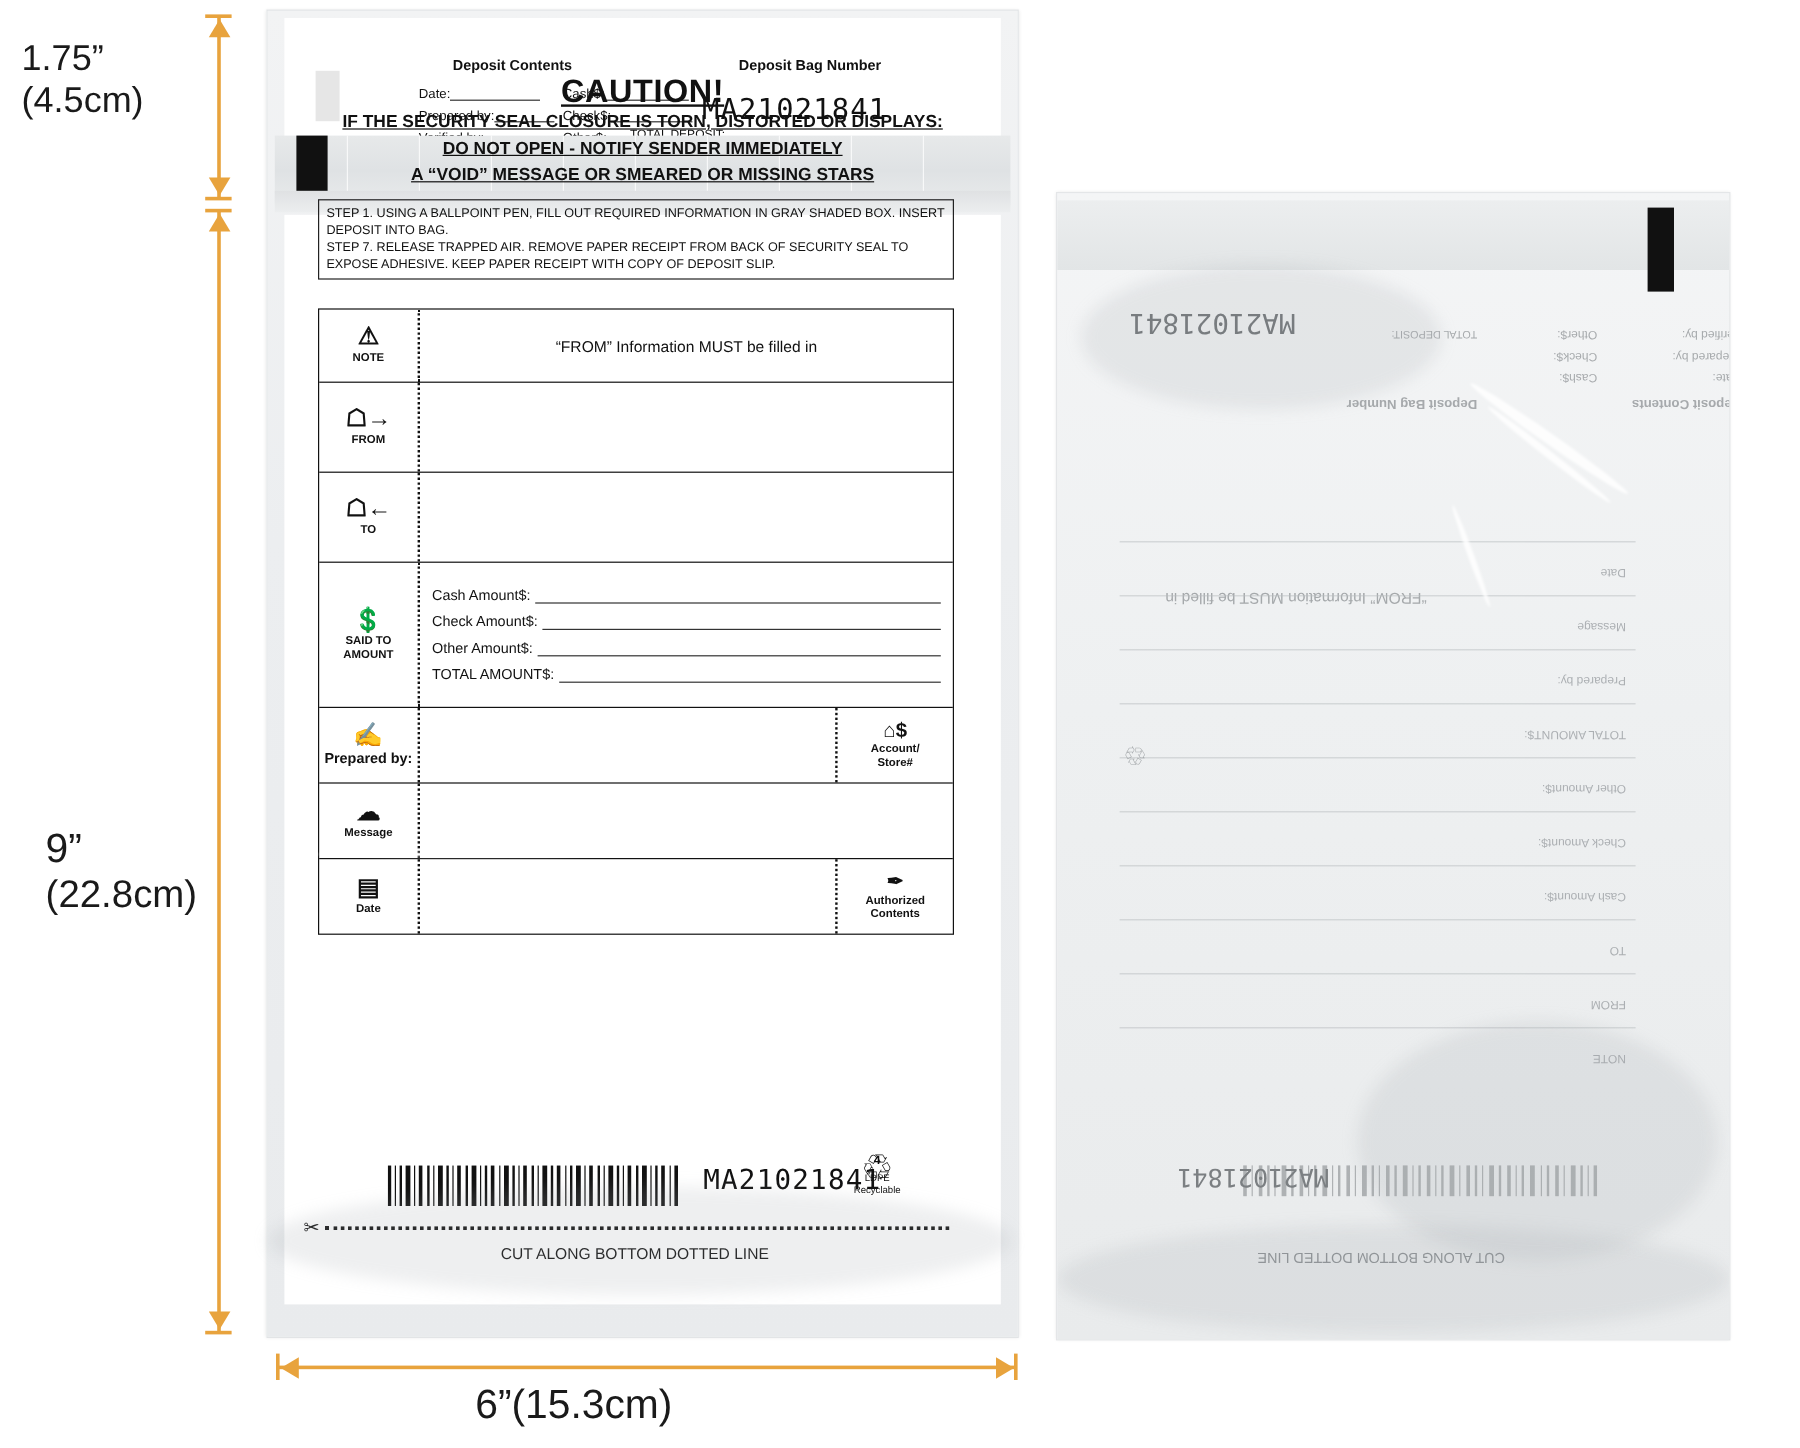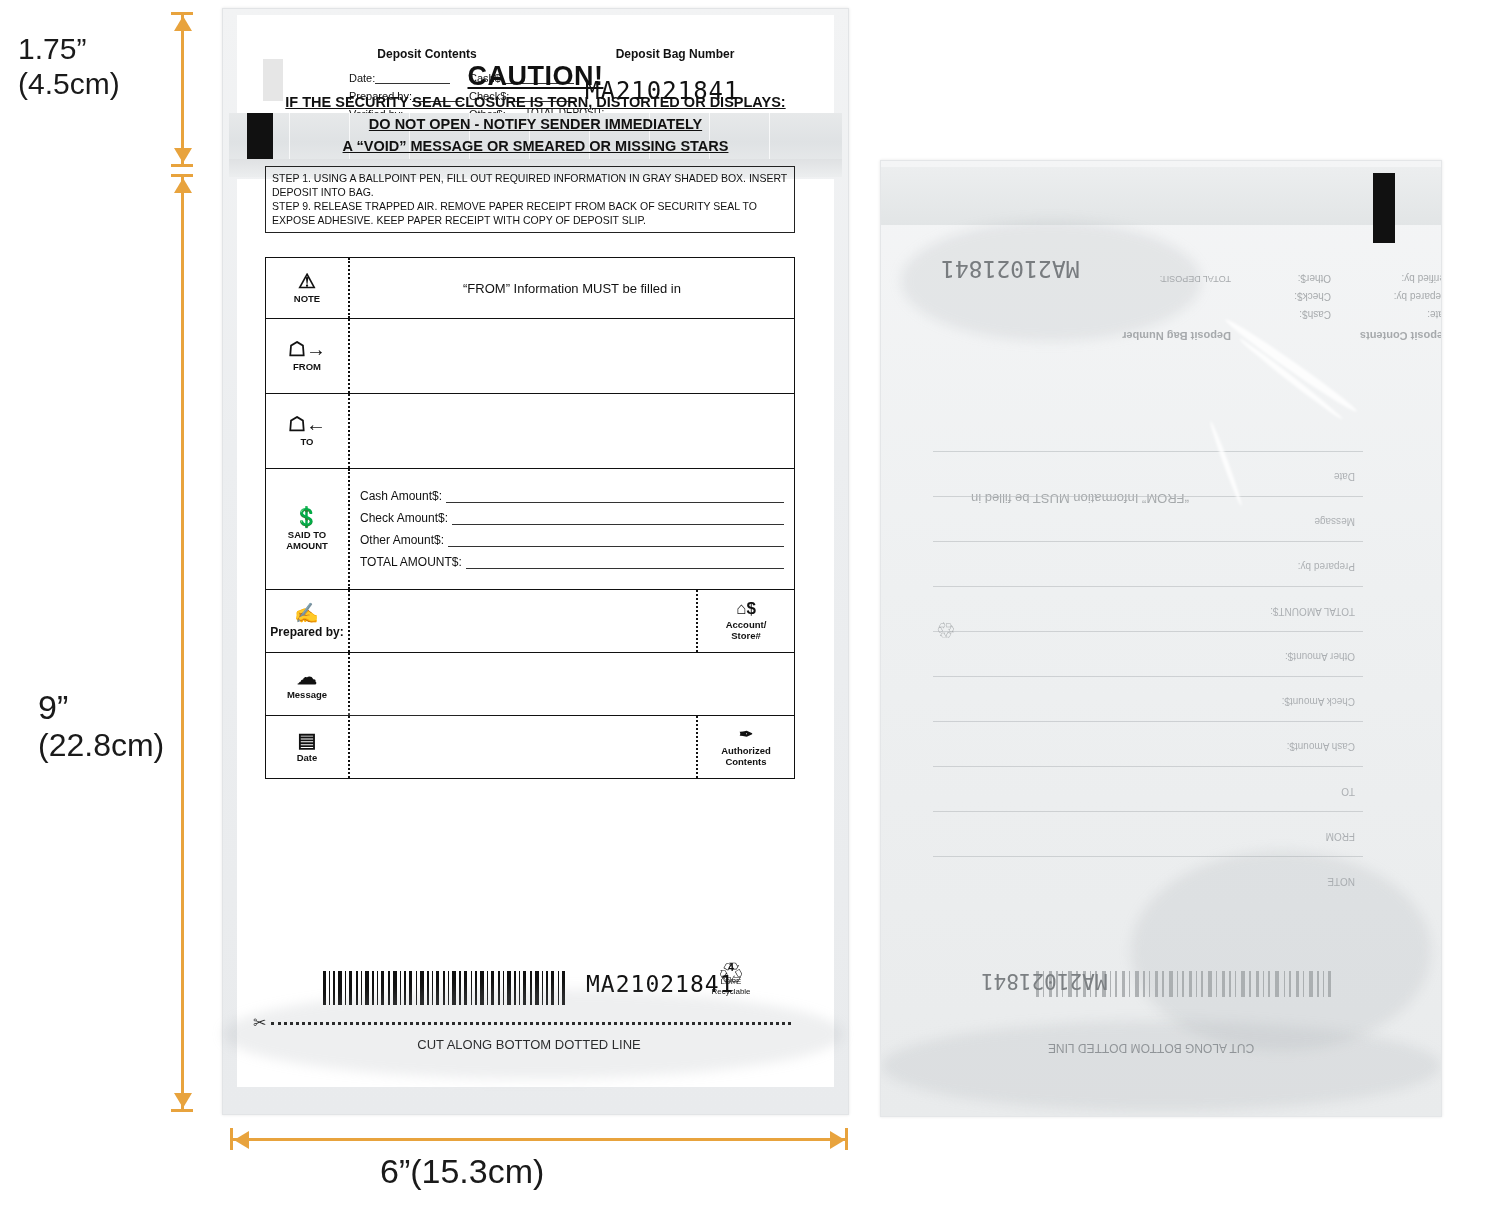--- a/index.html
+++ b/index.html
@@ -221,7 +221,7 @@
 
   <div id="steps-box" style="left:42px;top:157px;width:516px;">
     <div>STEP 1. USING A BALLPOINT PEN, FILL OUT REQUIRED INFORMATION IN GRAY SHADED BOX. INSERT DEPOSIT INTO BAG.</div>
-    <div>STEP 9. RELEASE TRAPPED AIR. REMOVE PAPER RECEIPT FROM BACK OF SECURITY SEAL TO EXPOSE ADHESIVE. KEEP PAPER RECEIPT WITH COPY OF DEPOSIT SLIP.</div>
+    <div>STEP 7. RELEASE TRAPPED AIR. REMOVE PAPER RECEIPT FROM BACK OF SECURITY SEAL TO EXPOSE ADHESIVE. KEEP PAPER RECEIPT WITH COPY OF DEPOSIT SLIP.</div>
   </div>
 
   <div id="form-table" style="left:42px;top:248px;width:528px;">

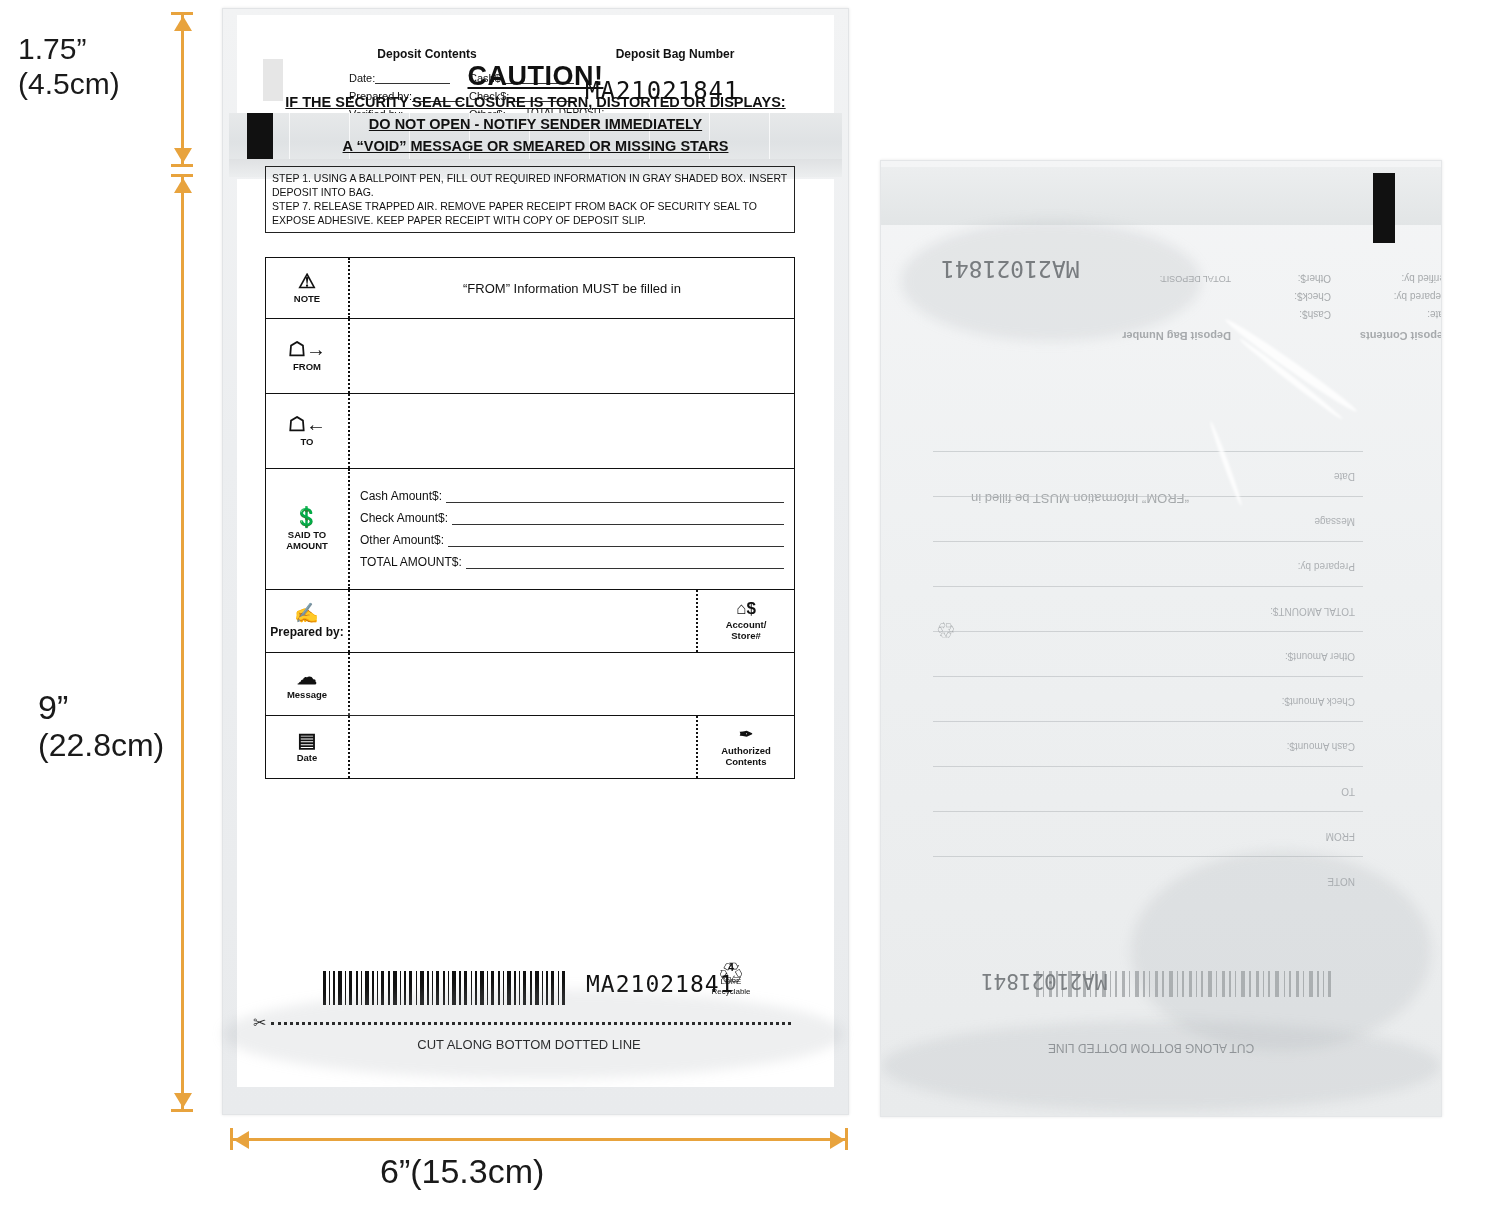--- a/index.html
+++ b/index.html
@@ -12,7 +12,7 @@
   .dim-text{position:absolute;font-size:30px;line-height:1.15;color:#1a1a1a;text-align:left;}
   #dim-top-text{left:18px;top:32px;width:150px;}
   #dim-left-text{left:38px;top:688px;width:145px;}
-  #dim-bottom-text{left:380px;top:1152px;width:330px;font-size:34px;}
+  #dim-bottom-text{left:396px;top:1152px;width:330px;font-size:34px;}
 
   .arrow-v{position:absolute;width:3px;background:#e8a33d;}
   .arrow-h{position:absolute;height:3px;background:#e8a33d;}

